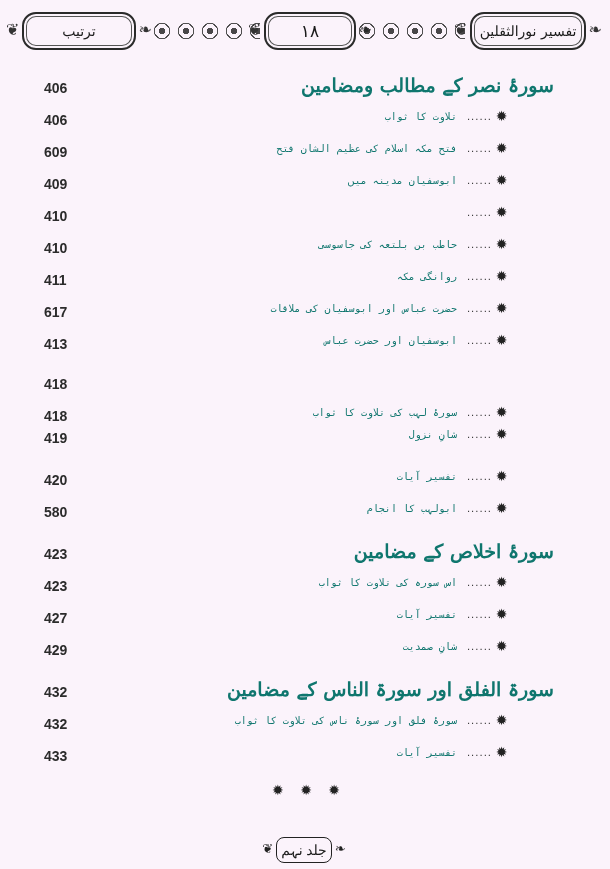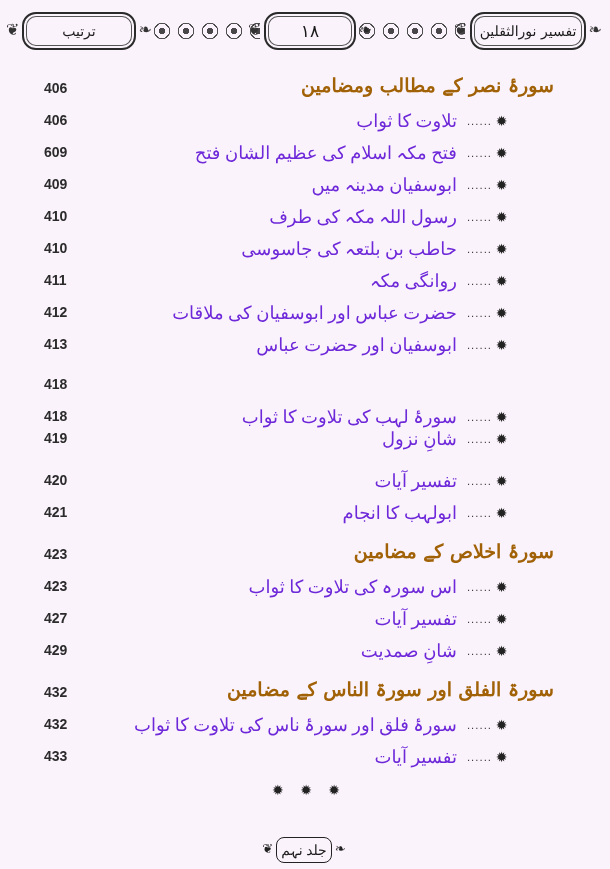--- a/index.html
+++ b/index.html
@@ -50,7 +50,7 @@
   .section-title {
     position:absolute; right:24px; top:0;
     direction:rtl; font-family:"DejaVu Serif", serif; font-weight:bold;
-    font-size:19px; color:#a16207; white-space:nowrap;
+    font-size:19px; color:#0f766e; white-space:nowrap;
   }
   .entry {
     position:absolute; right:70px; top:4px;

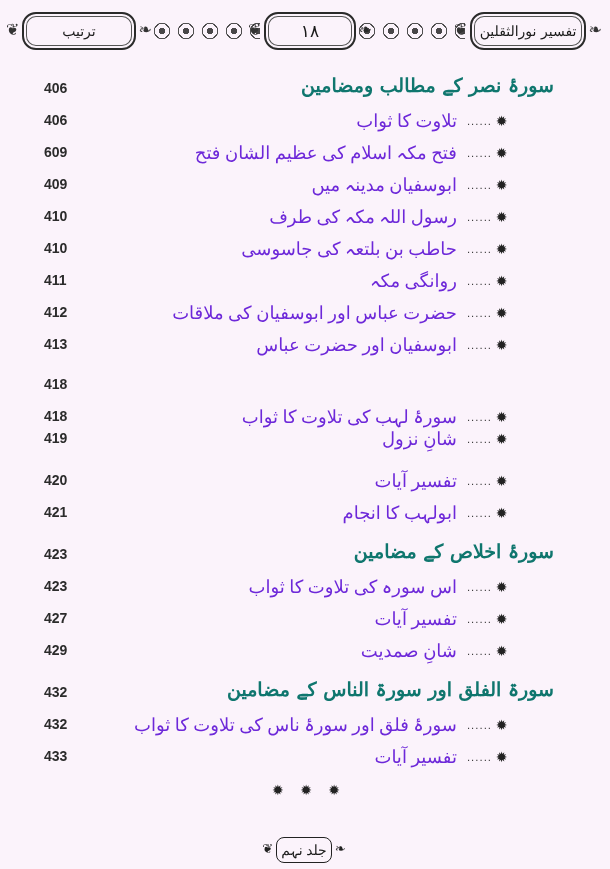--- a/index.html
+++ b/index.html
@@ -65,7 +65,7 @@
     margin:0 3px 0 10px; direction:ltr;
   }
   .entry-text {
-    font-family:Liberation Serif, serif; font-size:18px; color:#6d28d9;
+    font-family:Liberation Mono, monospace; font-size:10px; color:#0f766e;
   }
   .end-mark {
     position:absolute; left:272px; top:782px;

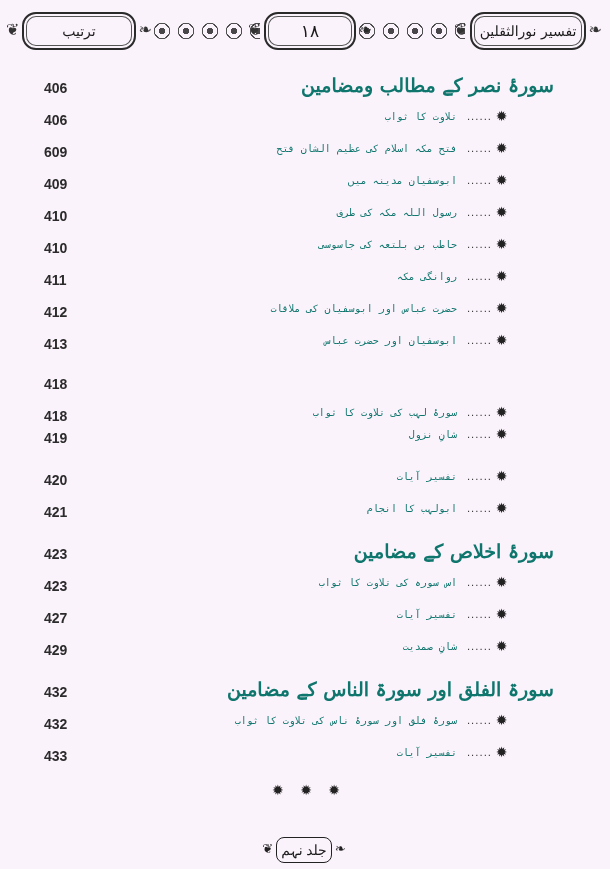--- a/index.html
+++ b/index.html
@@ -139,7 +139,6 @@
     <span class="entry">
         <span class="bullet">✹</span>
         <span class="leader">......</span>
-        <span class="entry-text">رسول اللہ مکہ کی طرف</span>
       </span>
   </div>
   <div class="row" style="top:172px">

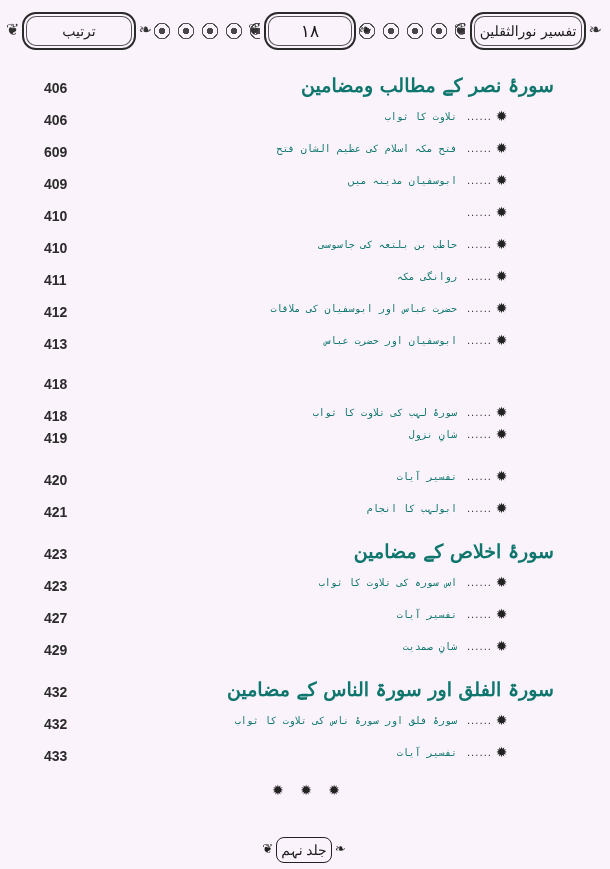--- a/index.html
+++ b/index.html
@@ -158,7 +158,7 @@
       </span>
   </div>
   <div class="row" style="top:236px">
-    <span class="page-ref">412</span>
+    <span class="page-ref">617</span>
     <span class="entry">
         <span class="bullet">✹</span>
         <span class="leader">......</span>

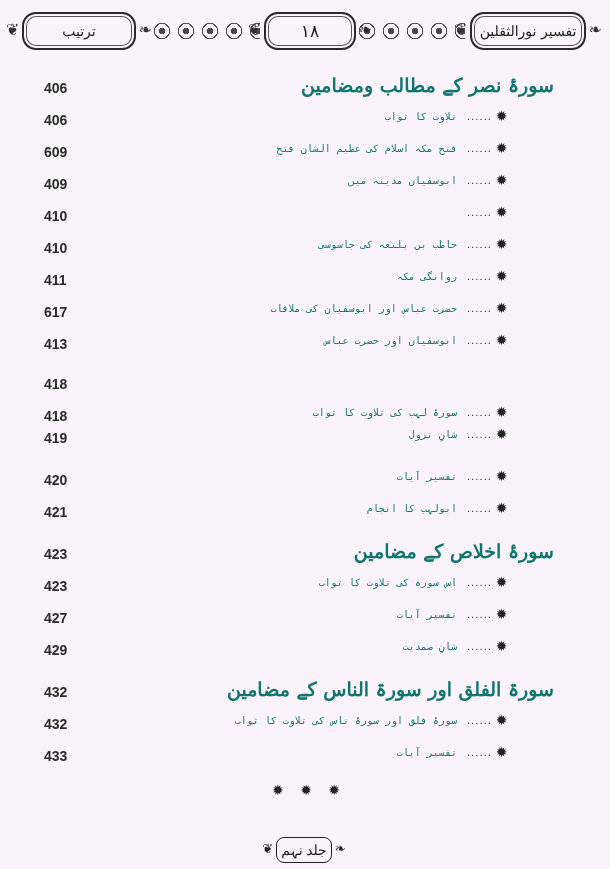--- a/index.html
+++ b/index.html
@@ -202,7 +202,7 @@
       </span>
   </div>
   <div class="row" style="top:436px">
-    <span class="page-ref">421</span>
+    <span class="page-ref">580</span>
     <span class="entry">
         <span class="bullet">✹</span>
         <span class="leader">......</span>

